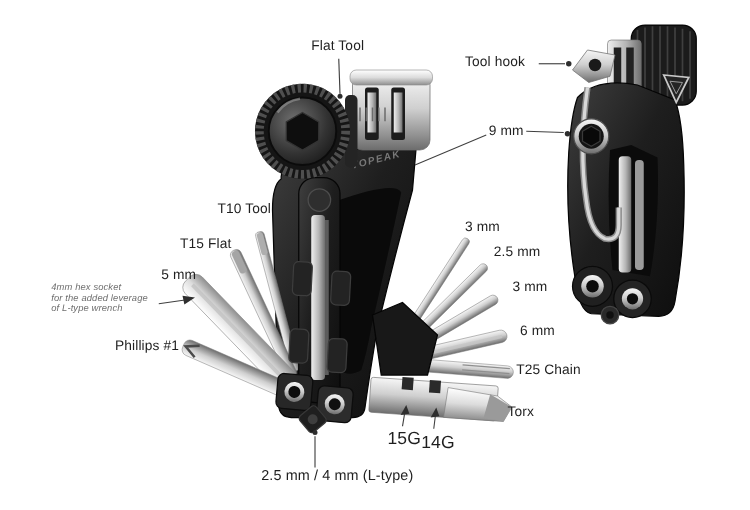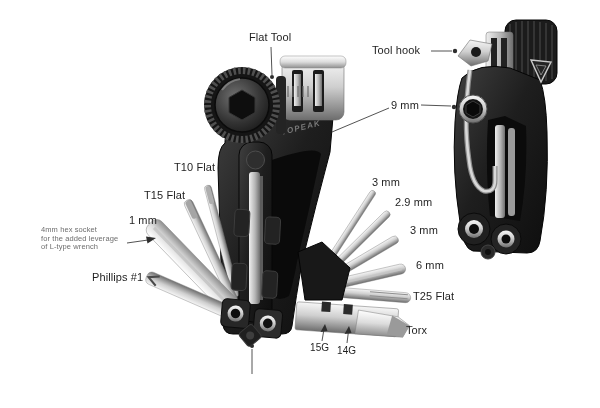--- a/index.html
+++ b/index.html
@@ -214,7 +214,7 @@
   <div class="label" style="left:249px;top:31px">Flat Tool</div>
   <div class="label" style="left:372px;top:44px">Tool hook</div>
   <div class="label" style="left:391px;top:99px">9 mm</div>
-  <div class="label" style="left:174px;top:161px">T10 Flat</div>
+  <div class="label" style="left:174px;top:161px">T10 Tool</div>
   <div class="label" style="left:144px;top:189px">T15 Flat</div>
   <div class="label" style="left:129px;top:214px">1 mm</div>
   <div class="note" style="left:41px;top:226px">4mm hex socket

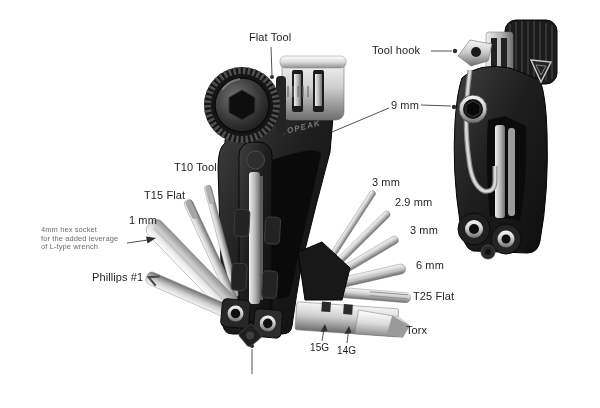--- a/index.html
+++ b/index.html
@@ -222,7 +222,7 @@
 of L-type wrench</div>
   <div class="label" style="left:92px;top:271px">Phillips #1</div>
   <div class="label" style="left:372px;top:176px">3 mm</div>
-  <div class="label" style="left:395px;top:196px">2.9 mm</div>
+  <div class="label" style="left:395px;top:196px">2.5 mm</div>
   <div class="label" style="left:410px;top:224px">3 mm</div>
   <div class="label" style="left:416px;top:259px">6 mm</div>
   <div class="label" style="left:413px;top:290px">T25 Flat</div>

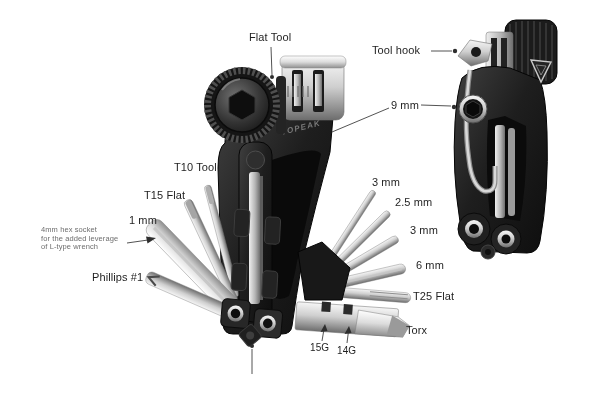--- a/index.html
+++ b/index.html
@@ -216,7 +216,7 @@
   <div class="label" style="left:391px;top:99px">9 mm</div>
   <div class="label" style="left:174px;top:161px">T10 Tool</div>
   <div class="label" style="left:144px;top:189px">T15 Flat</div>
-  <div class="label" style="left:129px;top:214px">1 mm</div>
+  <div class="label" style="left:129px;top:214px">5 mm</div>
   <div class="note" style="left:41px;top:226px">4mm hex socket
 for the added leverage
 of L-type wrench</div>

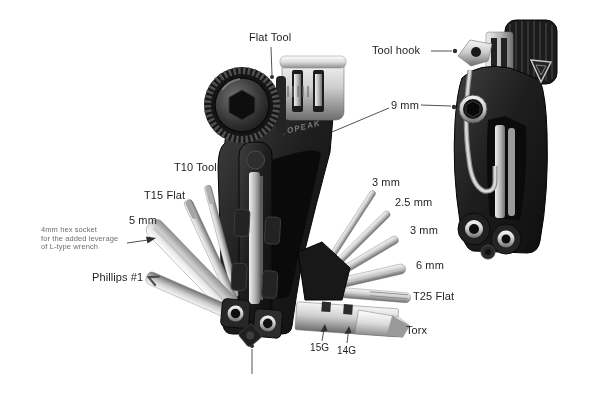--- a/index.html
+++ b/index.html
@@ -10,7 +10,7 @@
   .label.small{font-size:10px;}
   .label.wide{font-size:11.5px;}
   .note{position:absolute;font-size:7.5px;color:#6e6e6e;line-height:1.16;
-        white-space:pre-line;letter-spacing:.1px;}
+        white-space:pre-line;letter-spacing:.1px;font-style:italic;}
 </style>
 </head>
 <body>

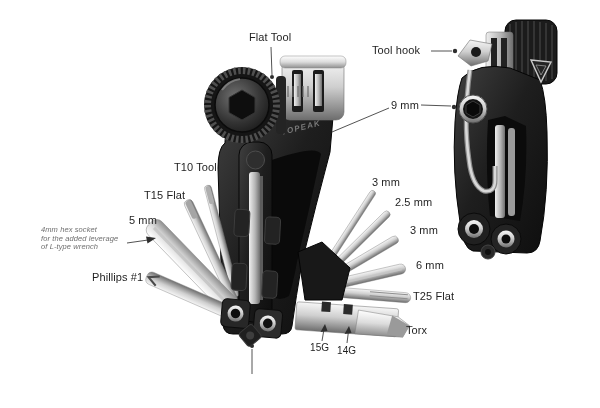--- a/index.html
+++ b/index.html
@@ -225,7 +225,7 @@
   <div class="label" style="left:395px;top:196px">2.5 mm</div>
   <div class="label" style="left:410px;top:224px">3 mm</div>
   <div class="label" style="left:416px;top:259px">6 mm</div>
-  <div class="label" style="left:413px;top:290px">T25 Flat</div>
+  <div class="label" style="left:413px;top:290px">T25 Chain</div>
   <div class="label" style="left:406px;top:324px">Torx</div>
   <div class="label small" style="left:310px;top:342px">15G</div>
   <div class="label small" style="left:337px;top:345px">14G</div>

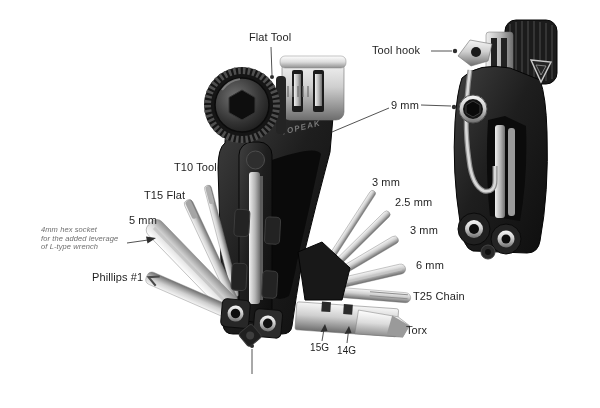--- a/index.html
+++ b/index.html
@@ -7,7 +7,7 @@
          font-family:"Liberation Sans",sans-serif;}
   .svg-art{position:absolute;left:0;top:0;width:600px;height:408px;}
   .label{position:absolute;font-size:11px;color:#1f1f1f;white-space:nowrap;letter-spacing:.1px;}
-  .label.small{font-size:10px;}
+  .label.small{font-size:14px;}
   .label.wide{font-size:11.5px;}
   .note{position:absolute;font-size:7.5px;color:#6e6e6e;line-height:1.16;
         white-space:pre-line;letter-spacing:.1px;font-style:italic;}

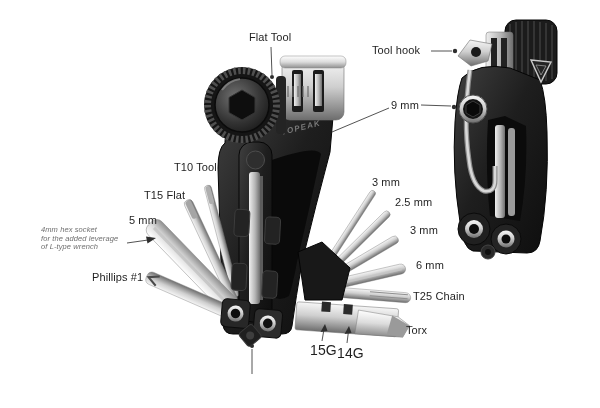--- a/index.html
+++ b/index.html
@@ -229,6 +229,7 @@
   <div class="label" style="left:406px;top:324px">Torx</div>
   <div class="label small" style="left:310px;top:342px">15G</div>
   <div class="label small" style="left:337px;top:345px">14G</div>
+  <div class="label wide" style="left:209px;top:375px">2.5 mm / 4 mm (L-type)</div>
 
 </div>
 

